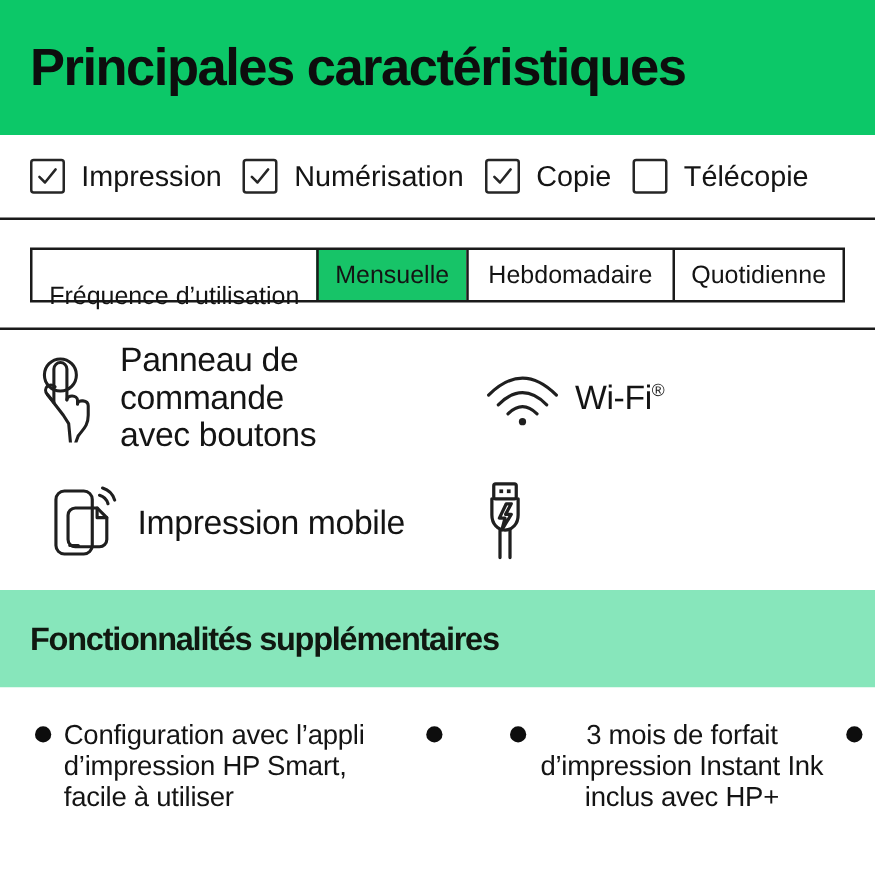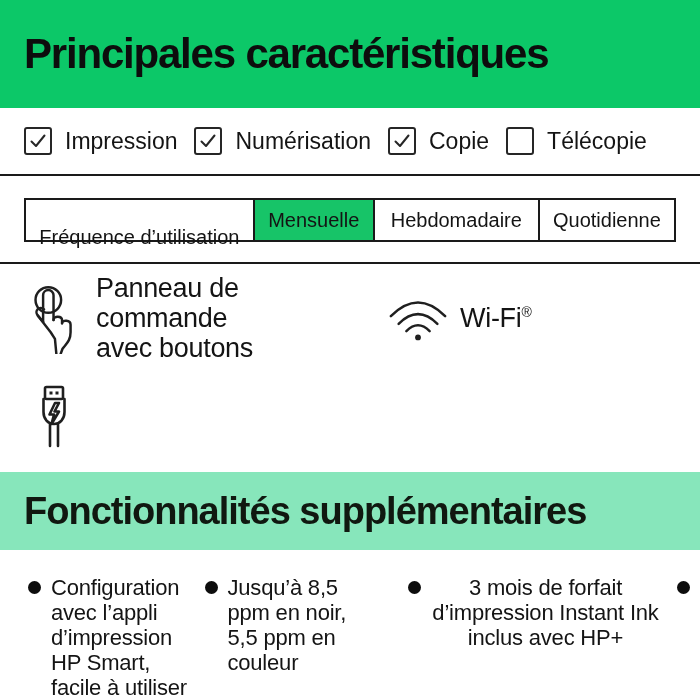--- a/index.html
+++ b/index.html
@@ -180,6 +180,19 @@
     <span class="f-label"><span>Wi-Fi</span><sup>®</sup></span>
   </div>
 
+  <div class="feature left">
+    <span class="f-icon">
+      <svg width="62" height="62" viewBox="0 0 64 64">
+        <rect class="icon-stroke" x="8" y="6" width="30" height="52" rx="7"></rect>
+        <path class="icon-stroke" d="M24 20 h18 l8 8 v18 a6 6 0 0 1 -6 6 H24 a6 6 0 0 1 -6 -6 V26 a6 6 0 0 1 6 -6 z"></path>
+        <path class="icon-stroke" d="M42 20 v8 h8"></path>
+        <path class="icon-stroke" d="M44 9.5 c3.5 1 6 3.5 7 7"></path>
+        <path class="icon-stroke" d="M46.5 3.5 c5 1.5 8.5 5 10 10"></path>
+        <path class="icon-stroke" d="M19.5 51 h7"></path>
+      </svg>
+    </span>
+    <span class="f-label">Impression mobile</span>
+  </div>
 
   <div class="feature right">
     <span class="f-icon">

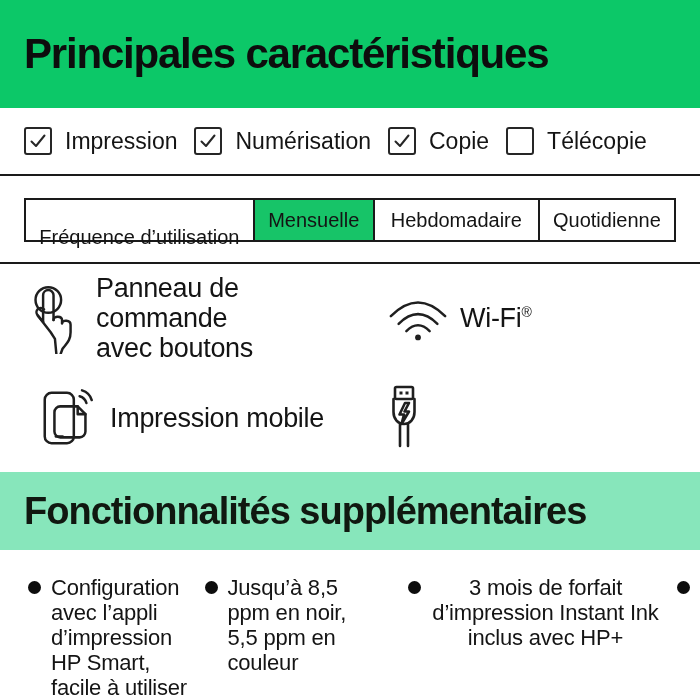--- a/index.html
+++ b/index.html
@@ -80,7 +80,7 @@
     display:flex; align-items:center; padding:0 24px;
   }
   .band h2 {
-    font-size:38px; font-weight:700; letter-spacing:-1px; color:#101810;
+    font-size:26px; font-weight:700; letter-spacing:-1px; color:#101810;
     white-space:nowrap;
     text-align:right;
   }

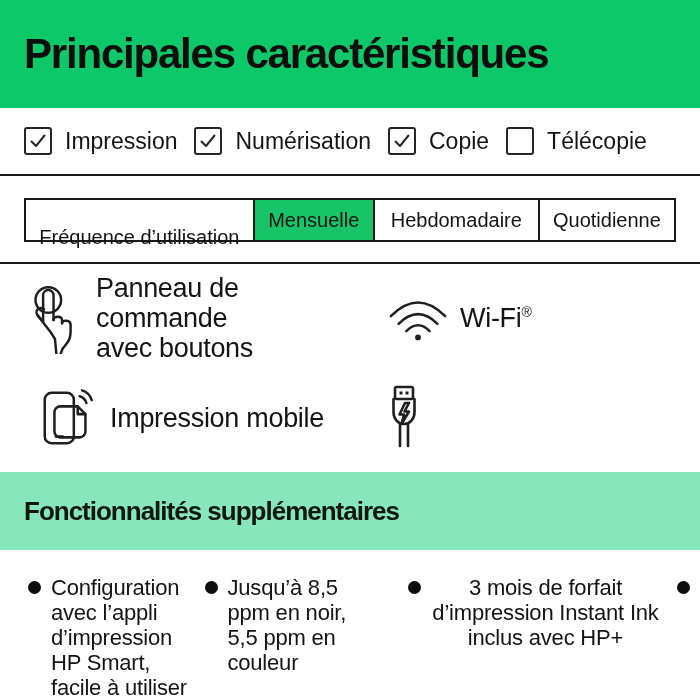--- a/index.html
+++ b/index.html
@@ -221,7 +221,6 @@
     </div>
     <div class="bullet">
       <span class="dot"></span>
-      <span class="b-text">Jusqu’à 8,5 ppm en noir, 5,5 ppm en couleur</span>
     </div>
   </div>
   <div class="col right">

